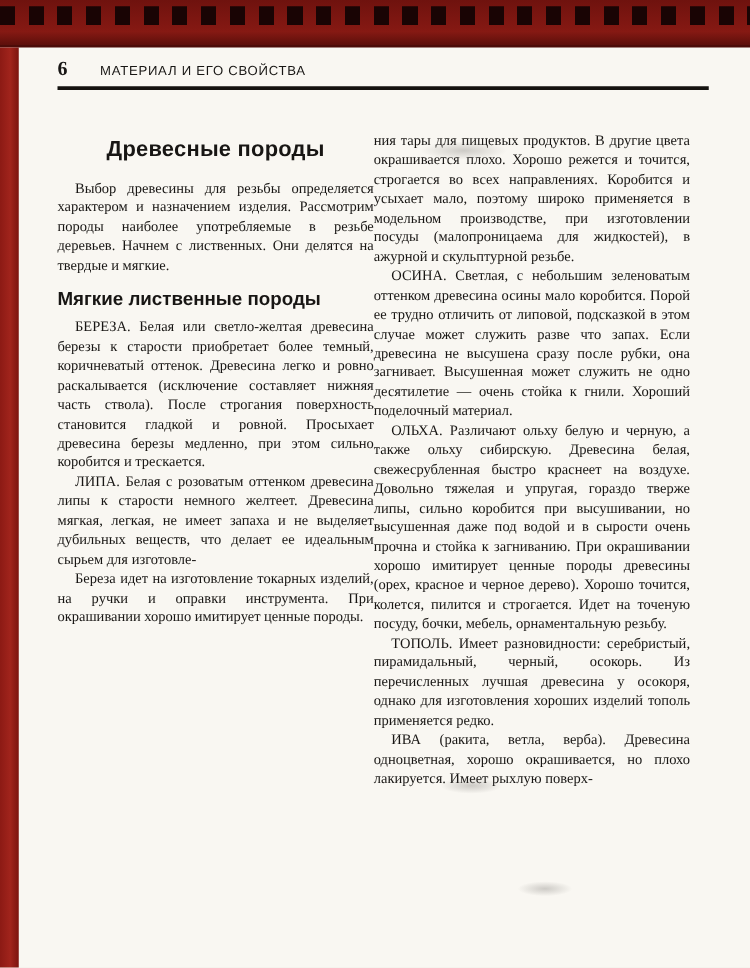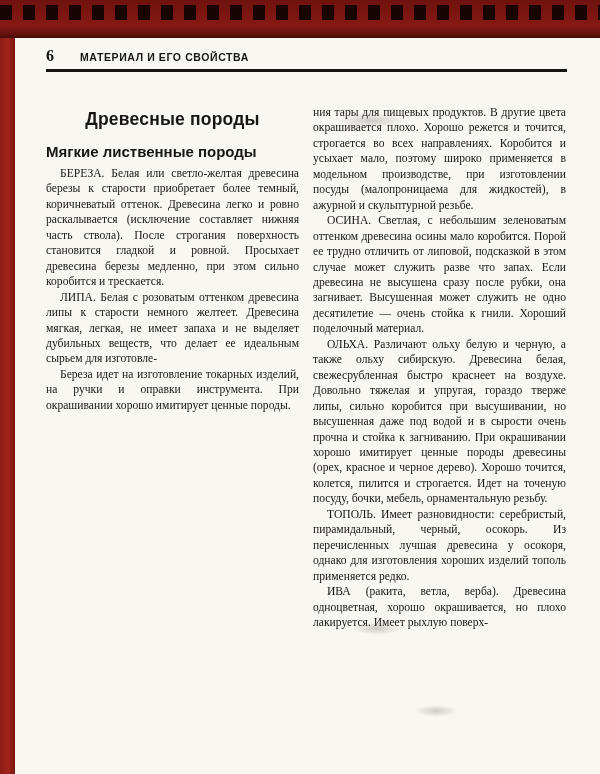--- a/index.html
+++ b/index.html
@@ -42,7 +42,7 @@
   }
   .running-header{
     font-family:"Liberation Sans", sans-serif;
-    font-weight:bold;font-size:10.5px;letter-spacing:.6px;
+    font-weight:normal;font-size:10.5px;letter-spacing:.6px;
     text-transform:uppercase;
   }
   .header-rule{

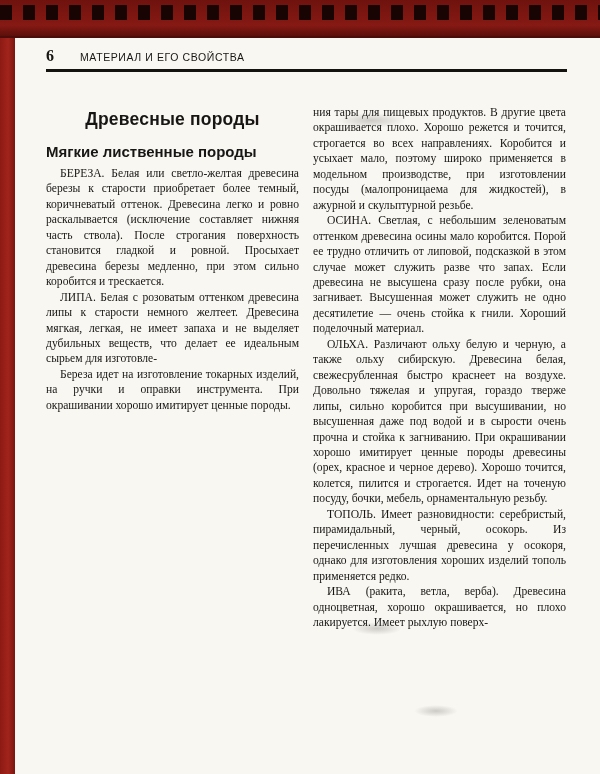--- a/index.html
+++ b/index.html
@@ -49,7 +49,7 @@
     margin-top:5px;height:3px;background:#151310;
   }
   .columns{
-    margin-top:33px;display:flex;gap:14px;
+    margin-top:33px;display:flex;
   }
   .col{width:253px;flex:0 0 253px;}
   .article-title{

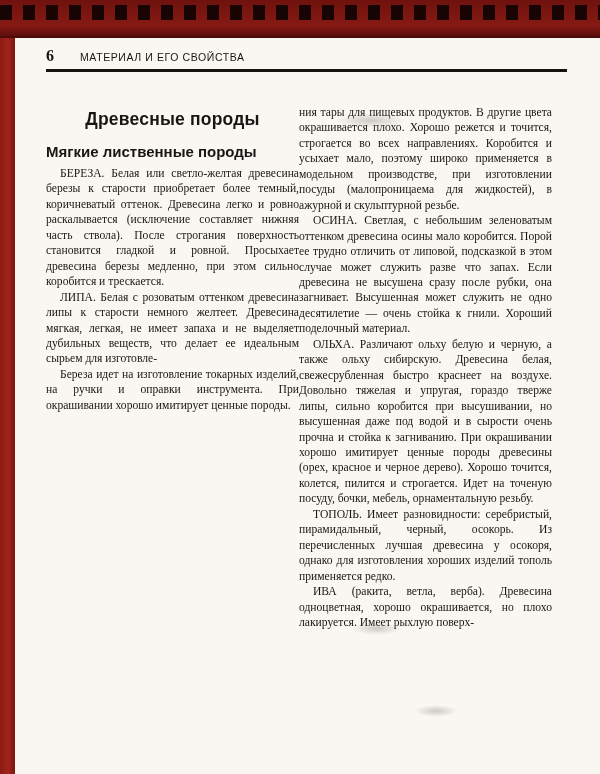--- a/index.html
+++ b/index.html
@@ -103,6 +103,7 @@
 
       <div class="col">
         <h1 class="article-title">Древесные породы</h1>
+        <p class="body indent">Выбор древесины для резьбы определяется характером и назначением изделия. Рассмотрим породы наиболее употребляемые в резьбе деревьев. Начнем с лиственных. Они делятся на твердые и мягкие.</p>
         <h2 class="section-heading">Мягкие лиственные породы</h2>
         <p class="body indent">БЕРЕЗА. Белая или светло-желтая древесина березы к старости приобретает более темный, коричневатый оттенок. Древесина легко и ровно раскалывается (исключение составляет нижняя часть ствола). После строгания поверхность становится гладкой и ровной. Просыхает древесина березы медленно, при этом сильно коробится и трескается.</p>
         <p class="body indent">ЛИПА. Белая с розоватым оттенком древесина липы к старости немного желтеет. Древесина мягкая, легкая, не имеет запаха и не выделяет дубильных веществ, что делает ее идеальным сырьем для изготовле-</p>

